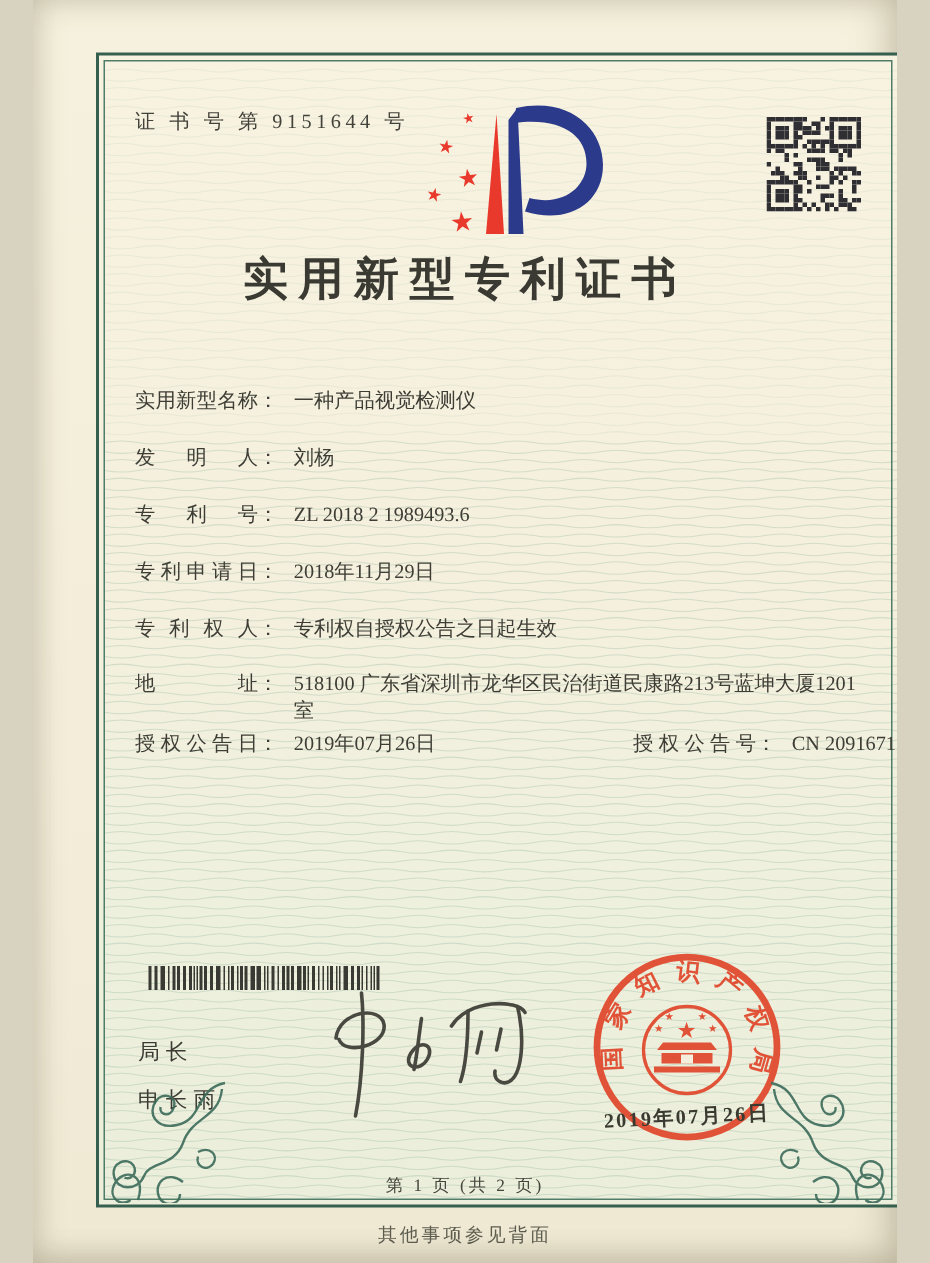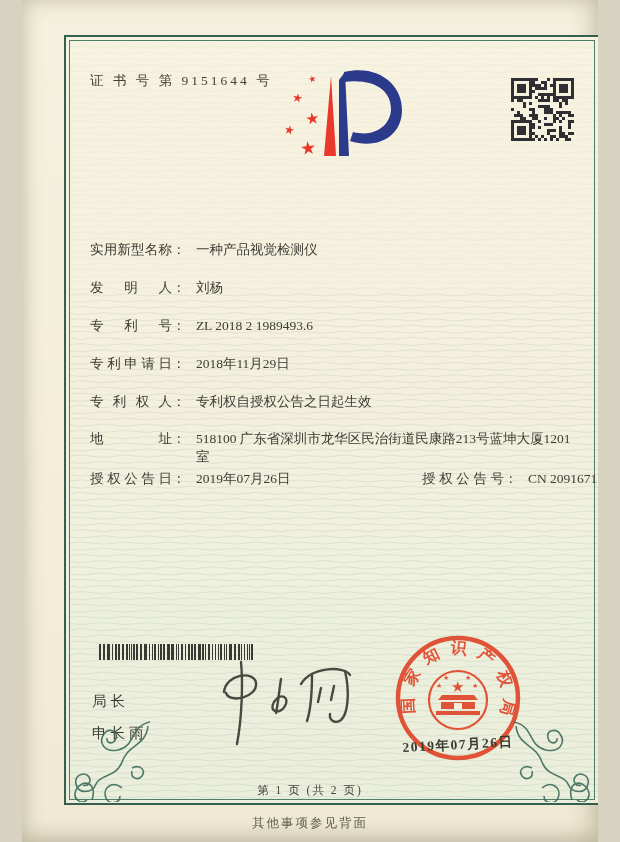--- a/index.html
+++ b/index.html
@@ -426,6 +426,7 @@
       <rect x="57" y="60" width="3" height="3" fill="#2e2e33"></rect>
     </svg>
 
+  <div class="title">实用新型专利证书</div>
 
   <div class="frow" style="top:241px">
     <span class="flabel">实用新型名称</span><span>：</span>

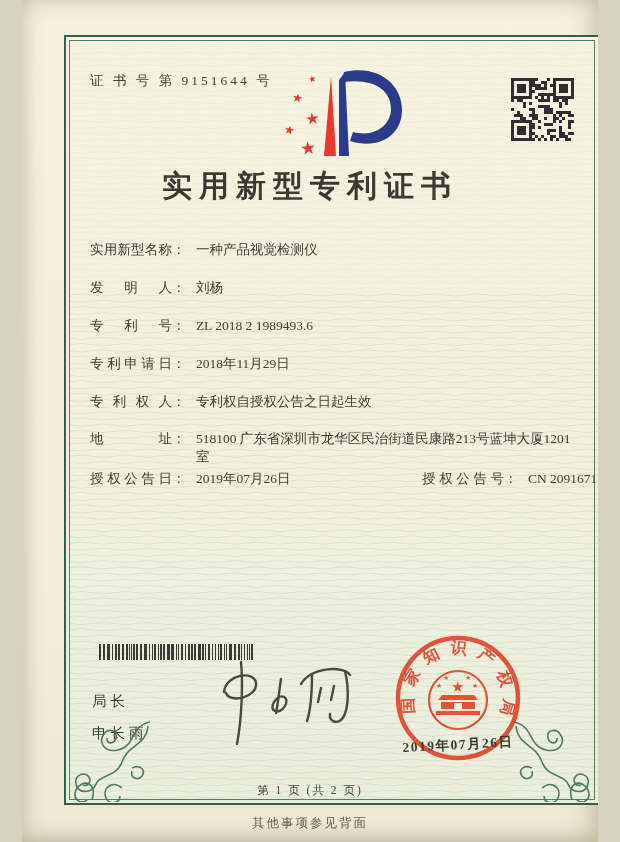--- a/index.html
+++ b/index.html
@@ -30,7 +30,7 @@
     position:absolute;left:0;right:0;top:166px;text-align:center;
     font-size:30px;font-weight:600;letter-spacing:7px;color:#3a3a33;
   }
-  .frow{position:absolute;left:68px;font-size:13.5px;color:#3d3d35;white-space:nowrap;}
+  .frow{position:absolute;left:68px;font-size:13.5px;color:#3d3d35;white-space:nowrap;margin-top:17px;}
   .flabel{display:inline-block;width:82px;text-align:justify;text-align-last:justify;}
   .fvalue{margin-left:7px;}
   .fvalue.wrap{display:inline-block;white-space:normal;width:388px;vertical-align:top;}

